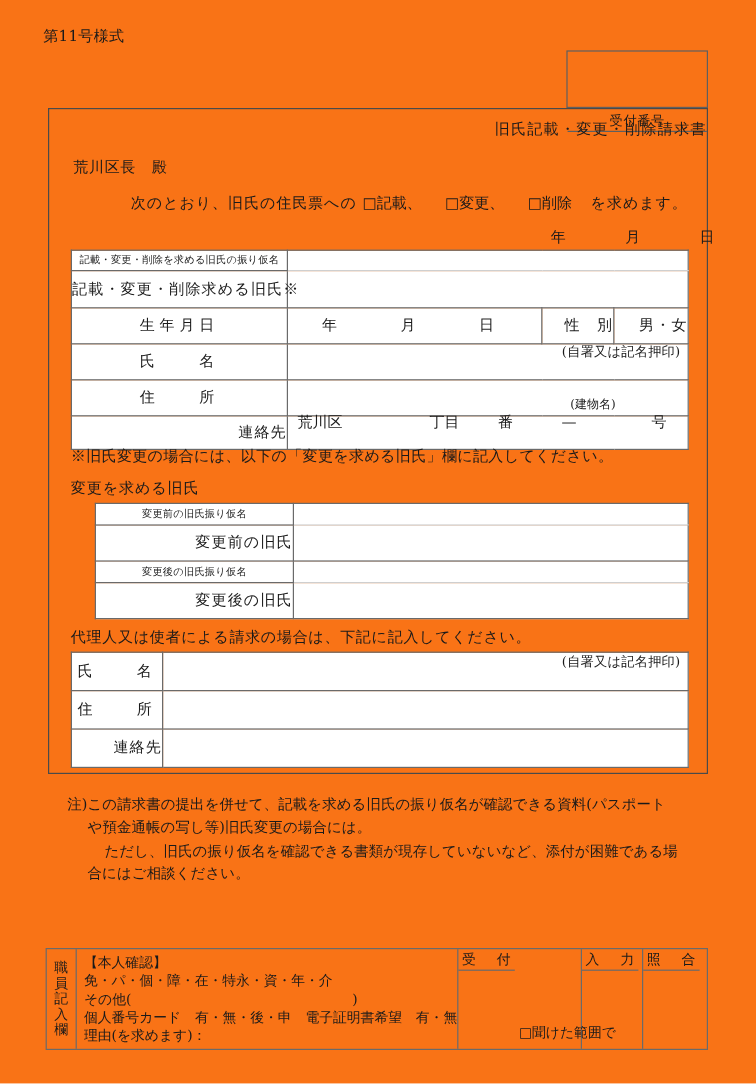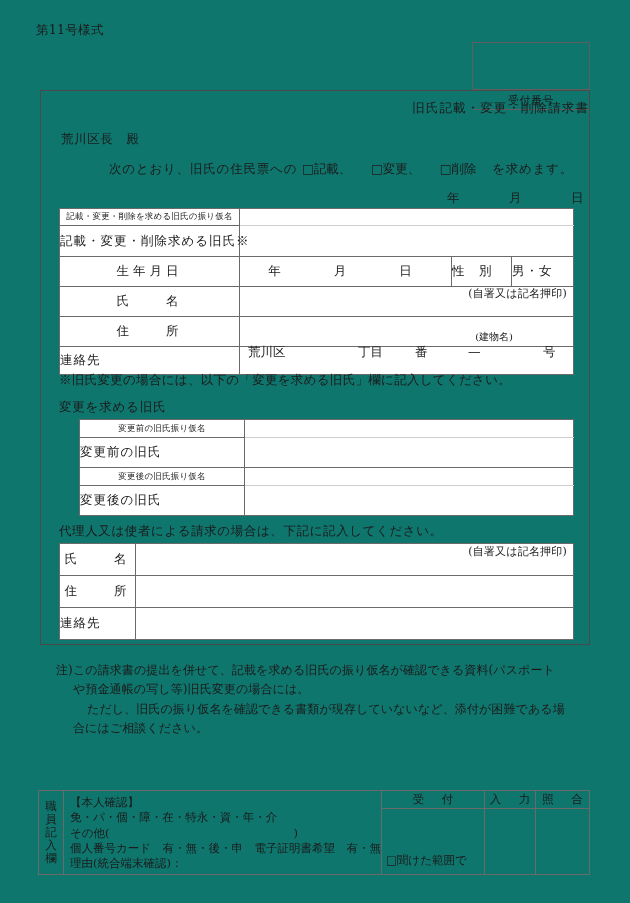--- a/index.html
+++ b/index.html
@@ -16,7 +16,7 @@
     position: relative;
     width: 630px;
     height: 903px;
-    background: #0f766e;
+    background: #f97316;
     overflow: hidden;
   }
   .abs { position: absolute; box-sizing: border-box; }

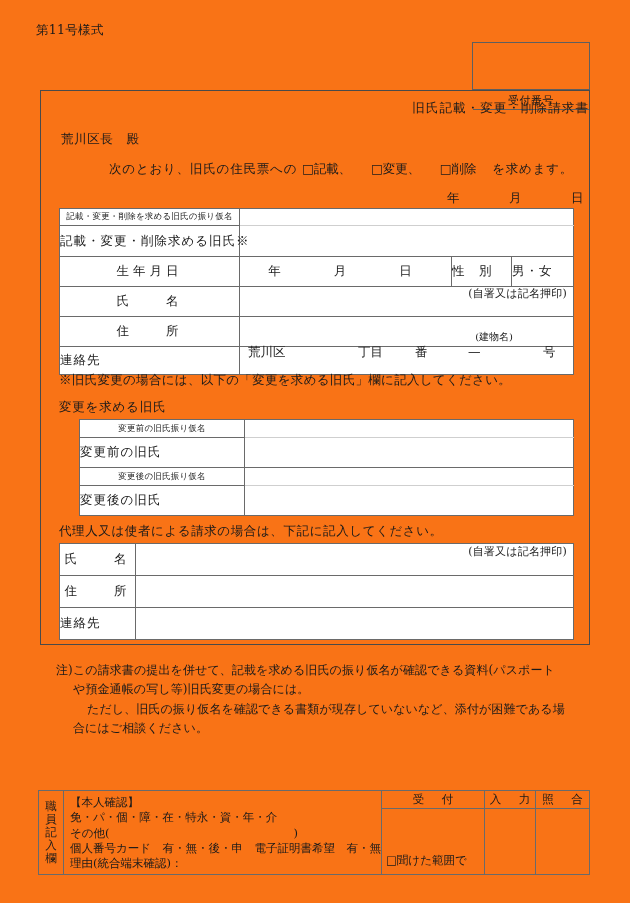--- a/index.html
+++ b/index.html
@@ -74,7 +74,7 @@
   #request-line .chk { letter-spacing: 0; }
   #date-line {
     position: absolute;
-    left: 0; top: 99px; width: 100%;
+    left: 12px; top: 99px; width: 100%;
     font-size: 12.5px;
     text-align: right;
     padding-right: 18px;

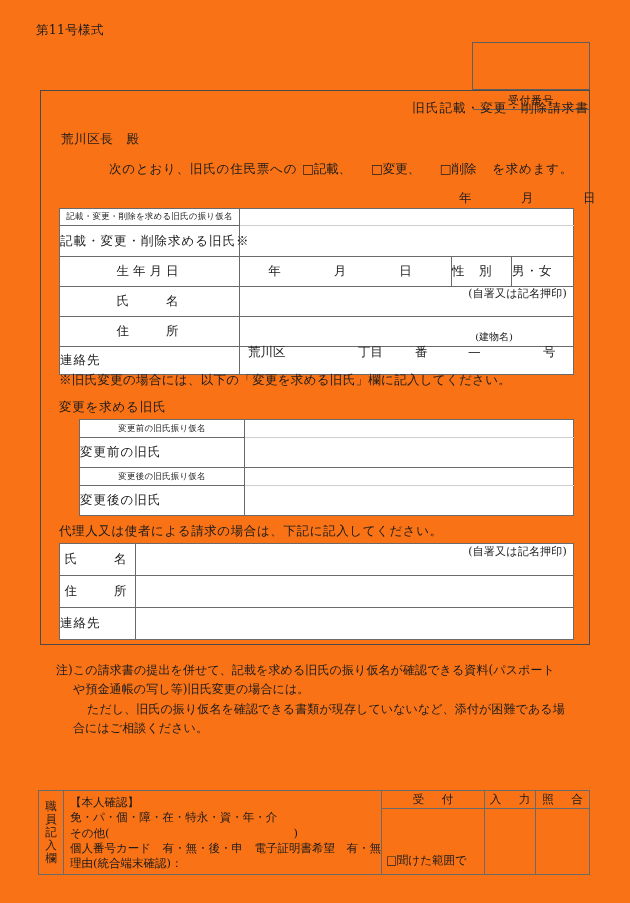--- a/index.html
+++ b/index.html
@@ -96,7 +96,7 @@
     background: #fff;
   }
   .lbl-main {
-    text-align: left;
+    text-align: right;
     font-size: 12.5px;
     letter-spacing: 1px;
     white-space: nowrap;

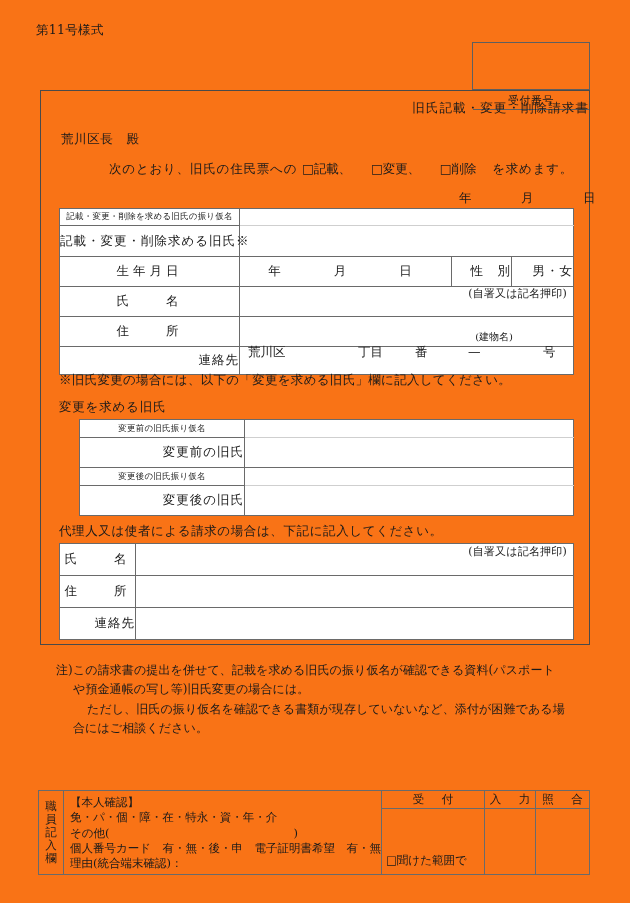--- a/index.html
+++ b/index.html
@@ -230,7 +230,7 @@
   }
   #staff-main .s-line { white-space: nowrap; }
   #staff-right { display: flex; }
-  .sr-col { display: flex; flex-direction: column; }
+  .sr-col { display: flex; flex-direction: row; }
   .sr-col .sr-head {
     height: 17px;
     border-bottom: 1px solid #6a6a6a;

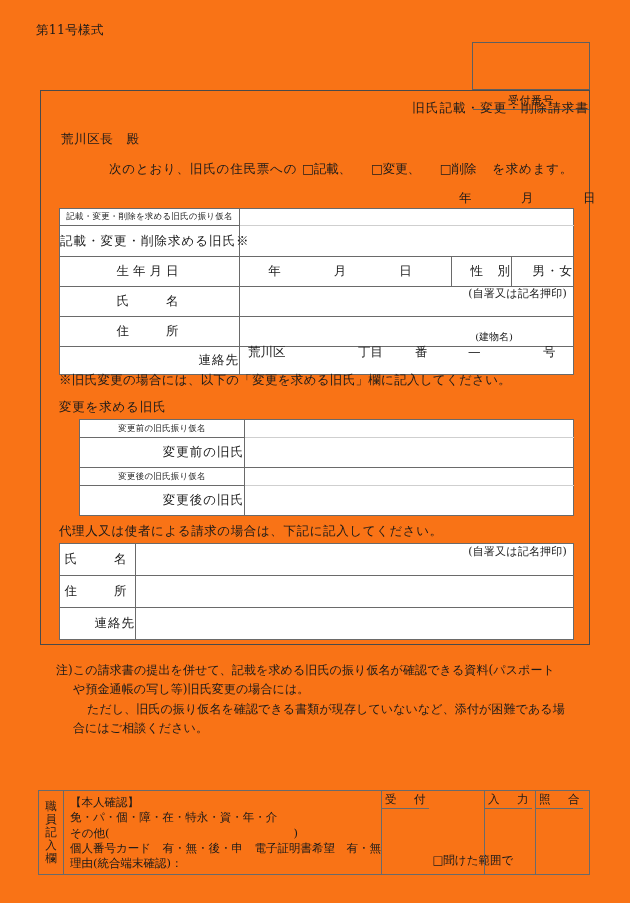--- a/index.html
+++ b/index.html
@@ -424,7 +424,7 @@
       <div class="s-line">免・パ・個・障・在・特永・資・年・介</div>
       <div class="s-line">その他(　　　　　　　　　　　　　　　　)</div>
       <div class="s-line">個人番号カード　有・無・後・申　電子証明書希望　有・無</div>
-      <div class="s-line">理由(統合端末確認)：</div>
+      <div class="s-line">理由(を求めます)：</div>
     </div>
     <div id="staff-right">
       <div class="sr-col" id="sr-uketsuke">

